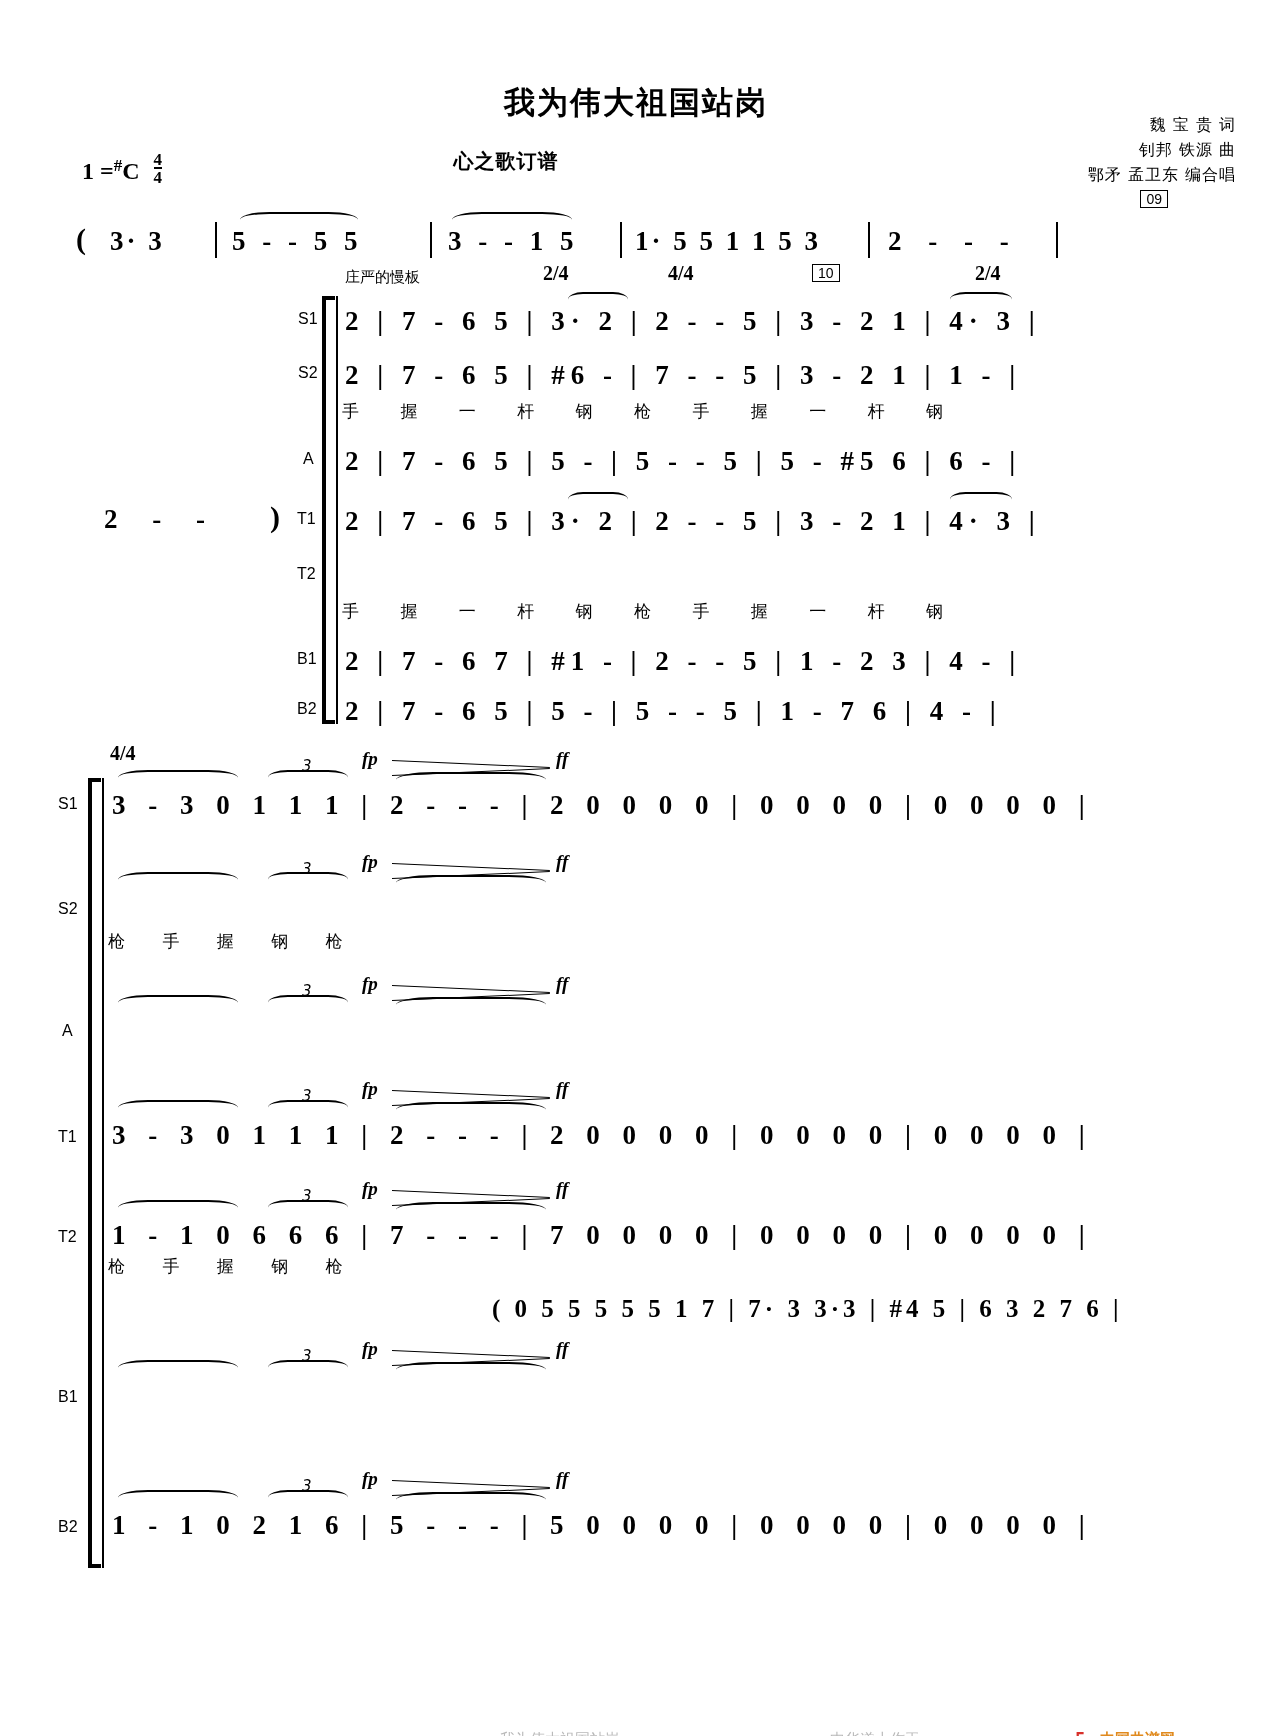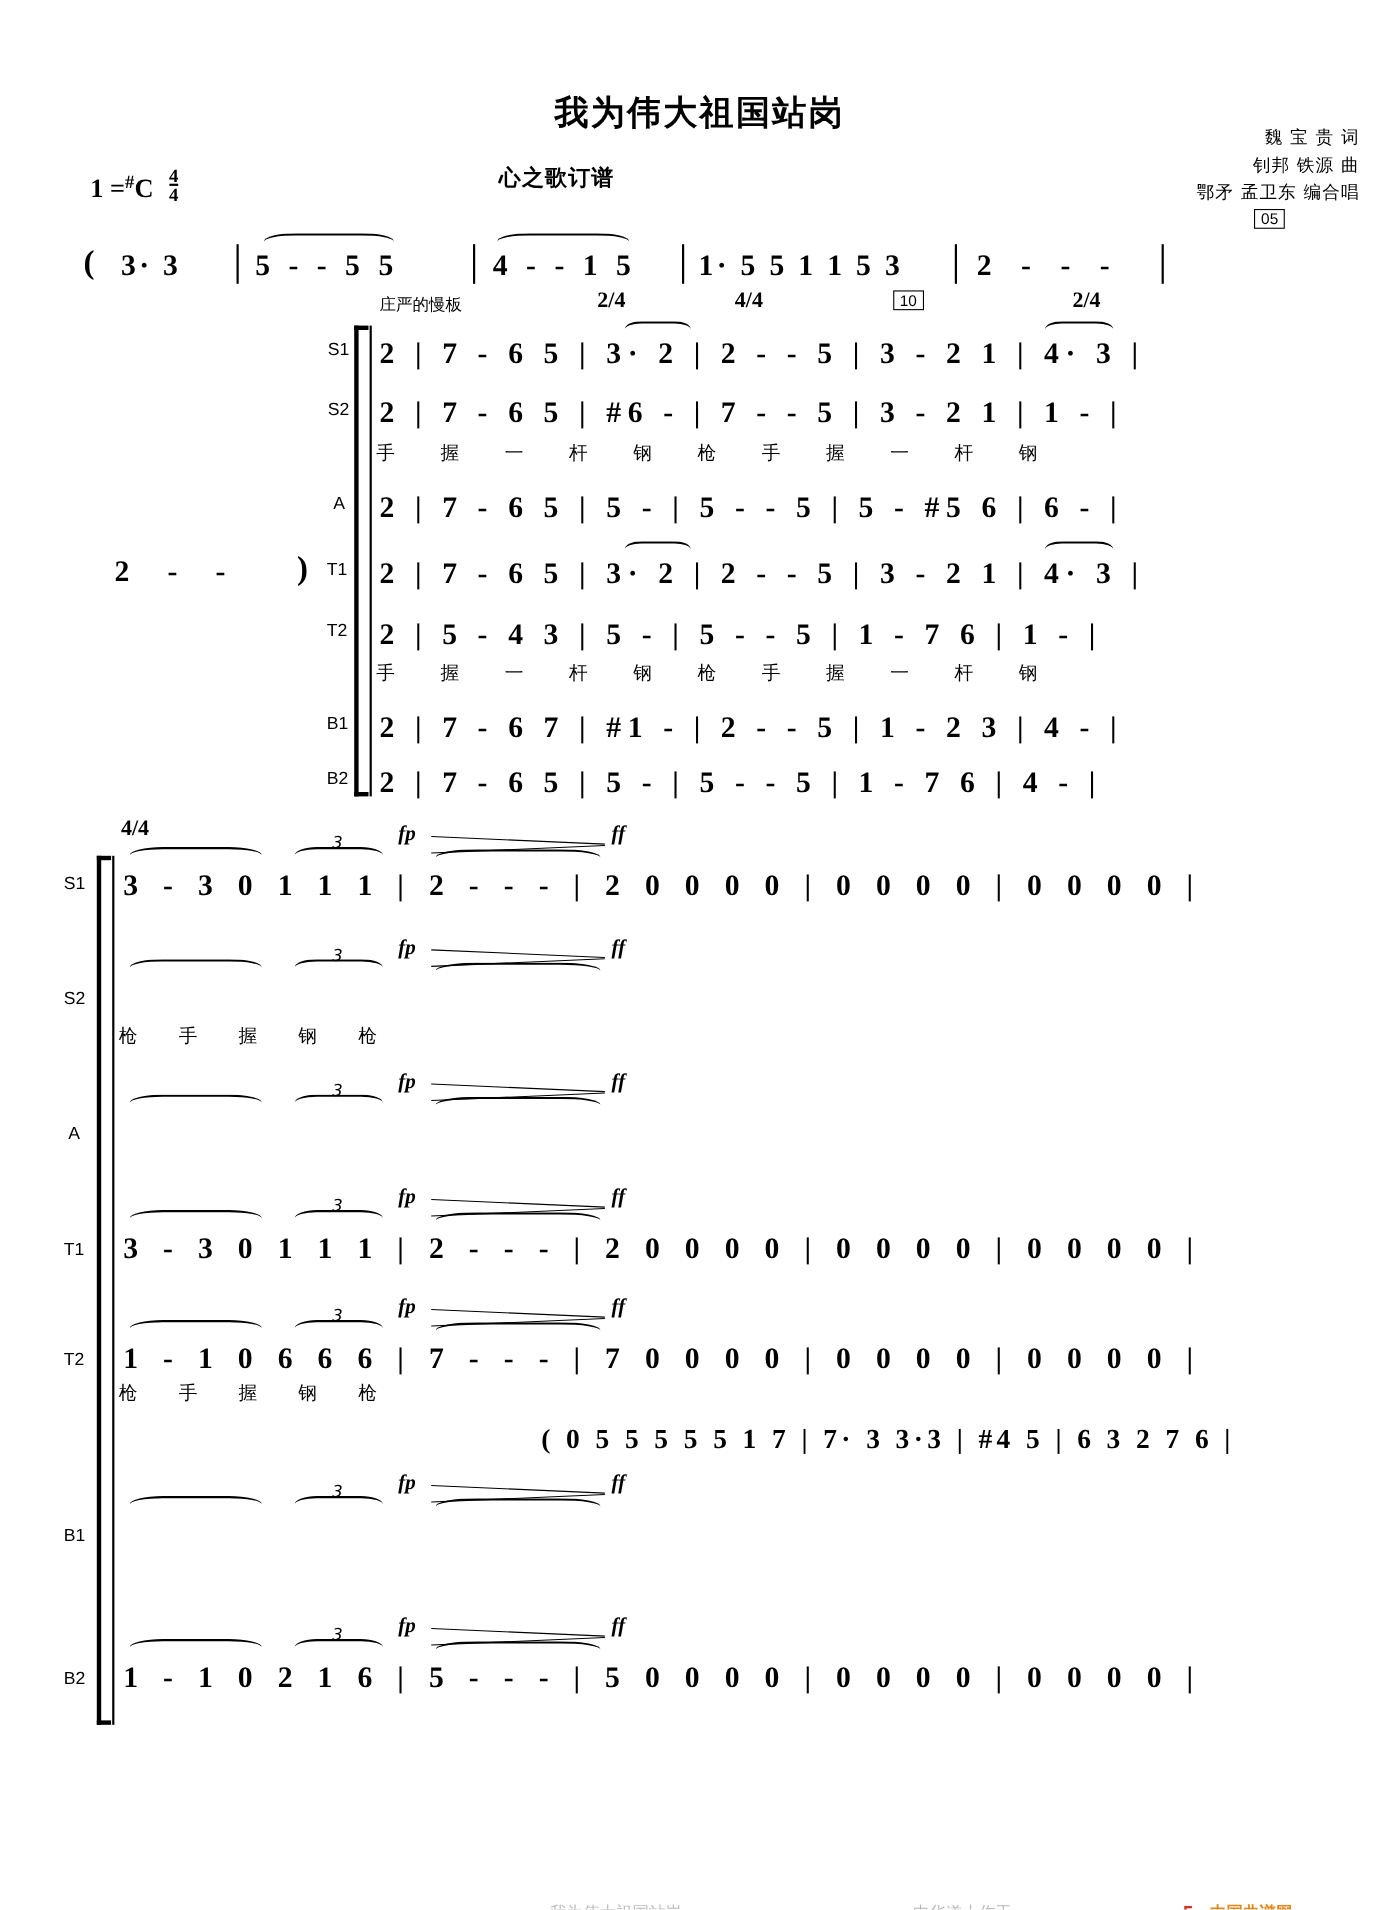--- a/index.html
+++ b/index.html
@@ -107,7 +107,7 @@
     <div>钊邦 铁源 曲</div>
     <div>鄂矛 孟卫东 编合唱</div>
   </div>
-  <div class="rehearsal" style="top:190px;right:104px;">05</div>
+  <div class="rehearsal" style="top:190px;right:104px;">09</div>
 
   <div class="keysig">
     <span>1 =</span><span class="sharp">#</span><span>C</span>

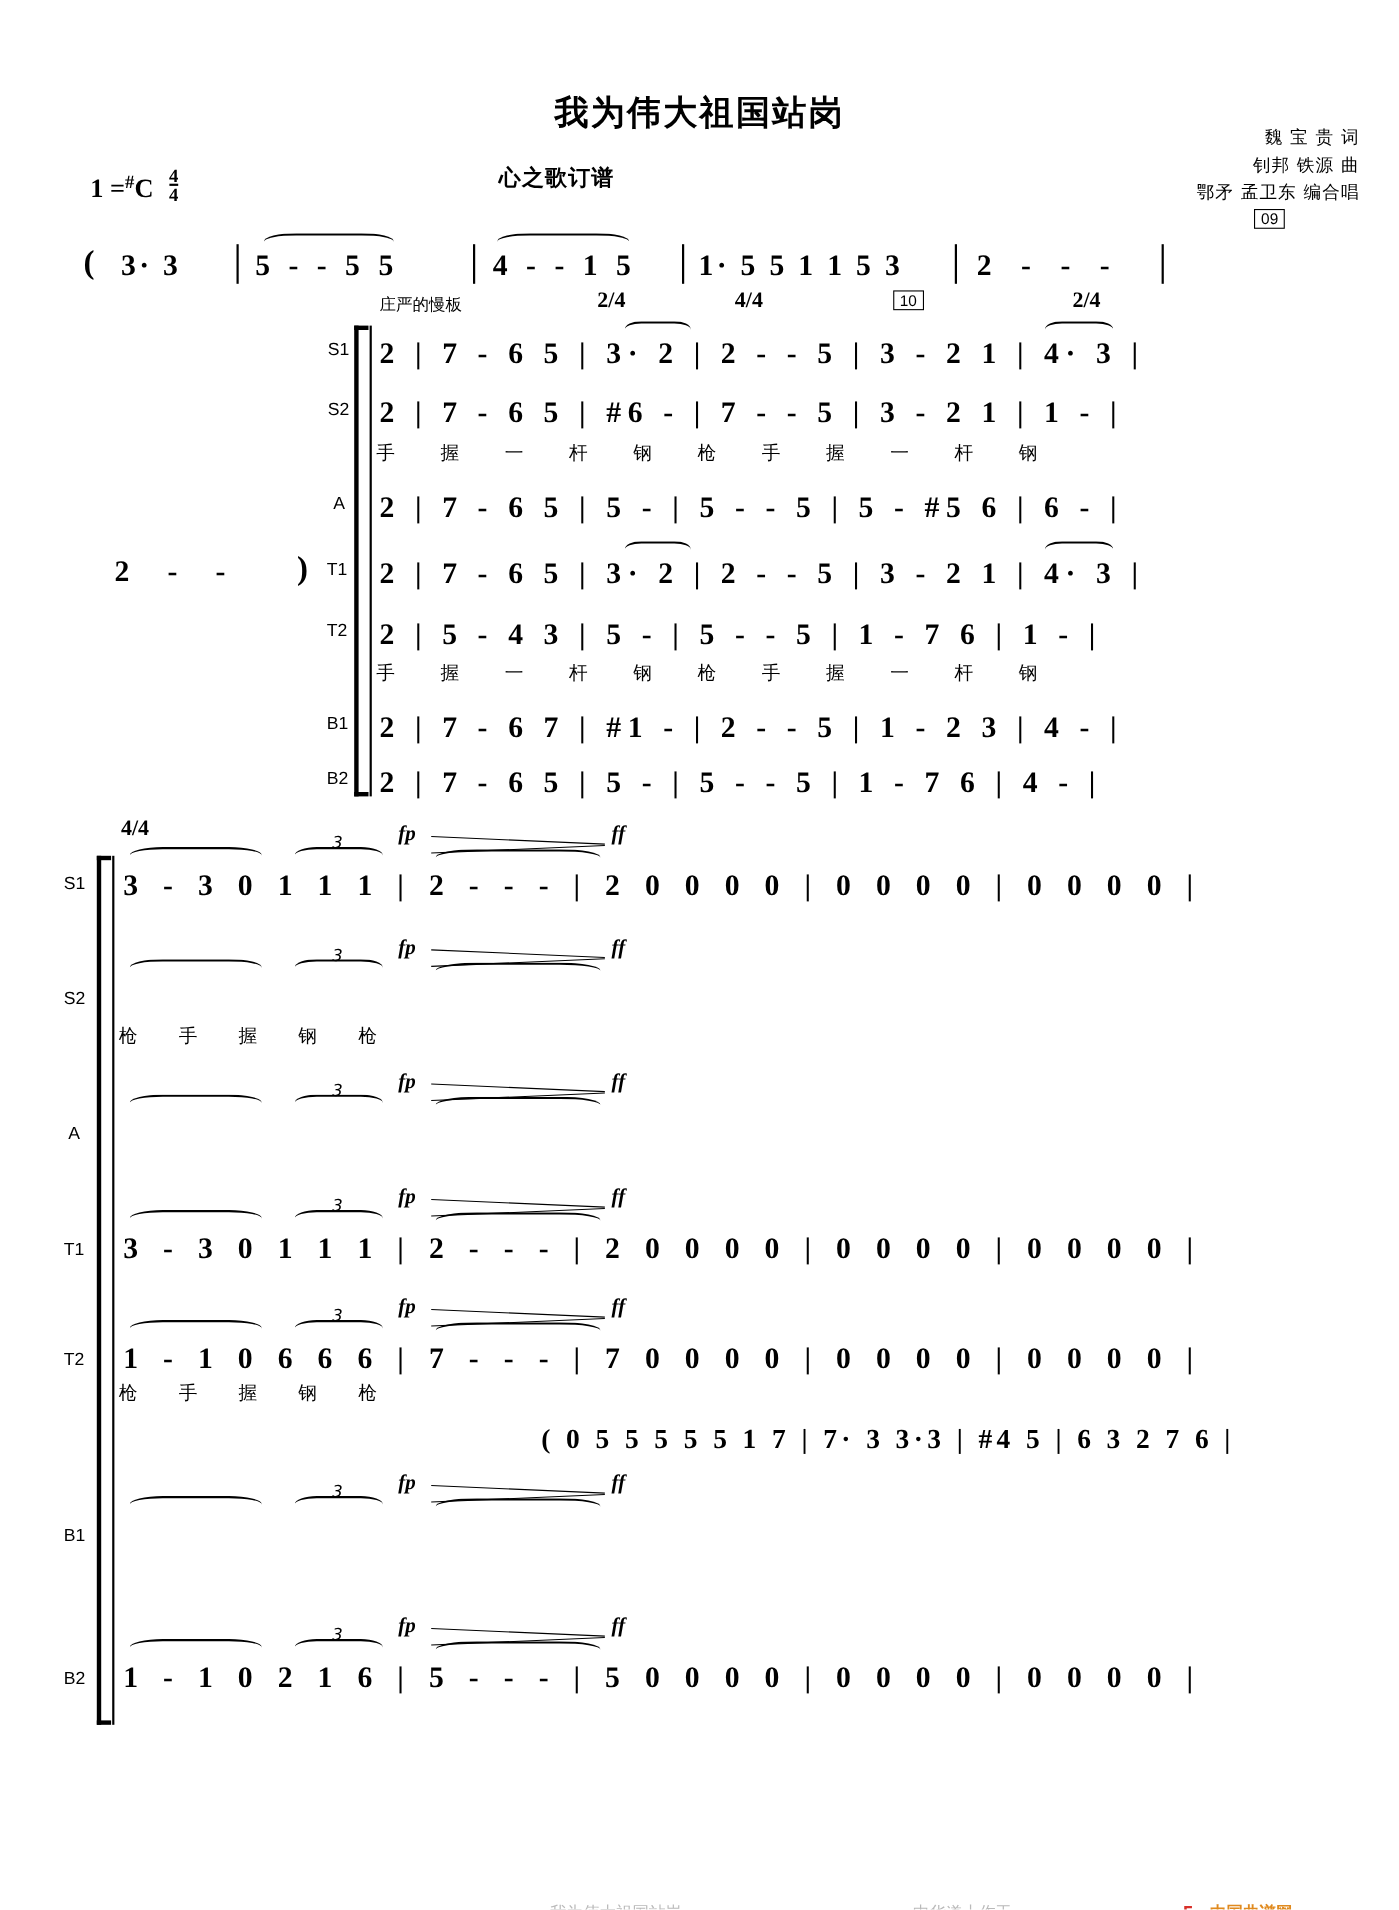--- a/index.html
+++ b/index.html
@@ -123,7 +123,7 @@
   <div class="note" style="top:226px;left:232px;letter-spacing:5px;">5 - - 5 5</div>
   <div class="slur" style="top:212px;left:240px;width:118px;"></div>
   <div class="thinline" style="top:222px;left:430px;width:2px;height:36px;"></div>
-  <div class="note" style="top:226px;left:448px;letter-spacing:5px;">4 - - 1 5</div>
+  <div class="note" style="top:226px;left:448px;letter-spacing:5px;">3 - - 1 5</div>
   <div class="slur" style="top:212px;left:452px;width:120px;"></div>
   <div class="thinline" style="top:222px;left:620px;width:2px;height:36px;"></div>
   <div class="note" style="top:226px;left:635px;letter-spacing:3px;">1· 5 5 1 1 5 3</div>

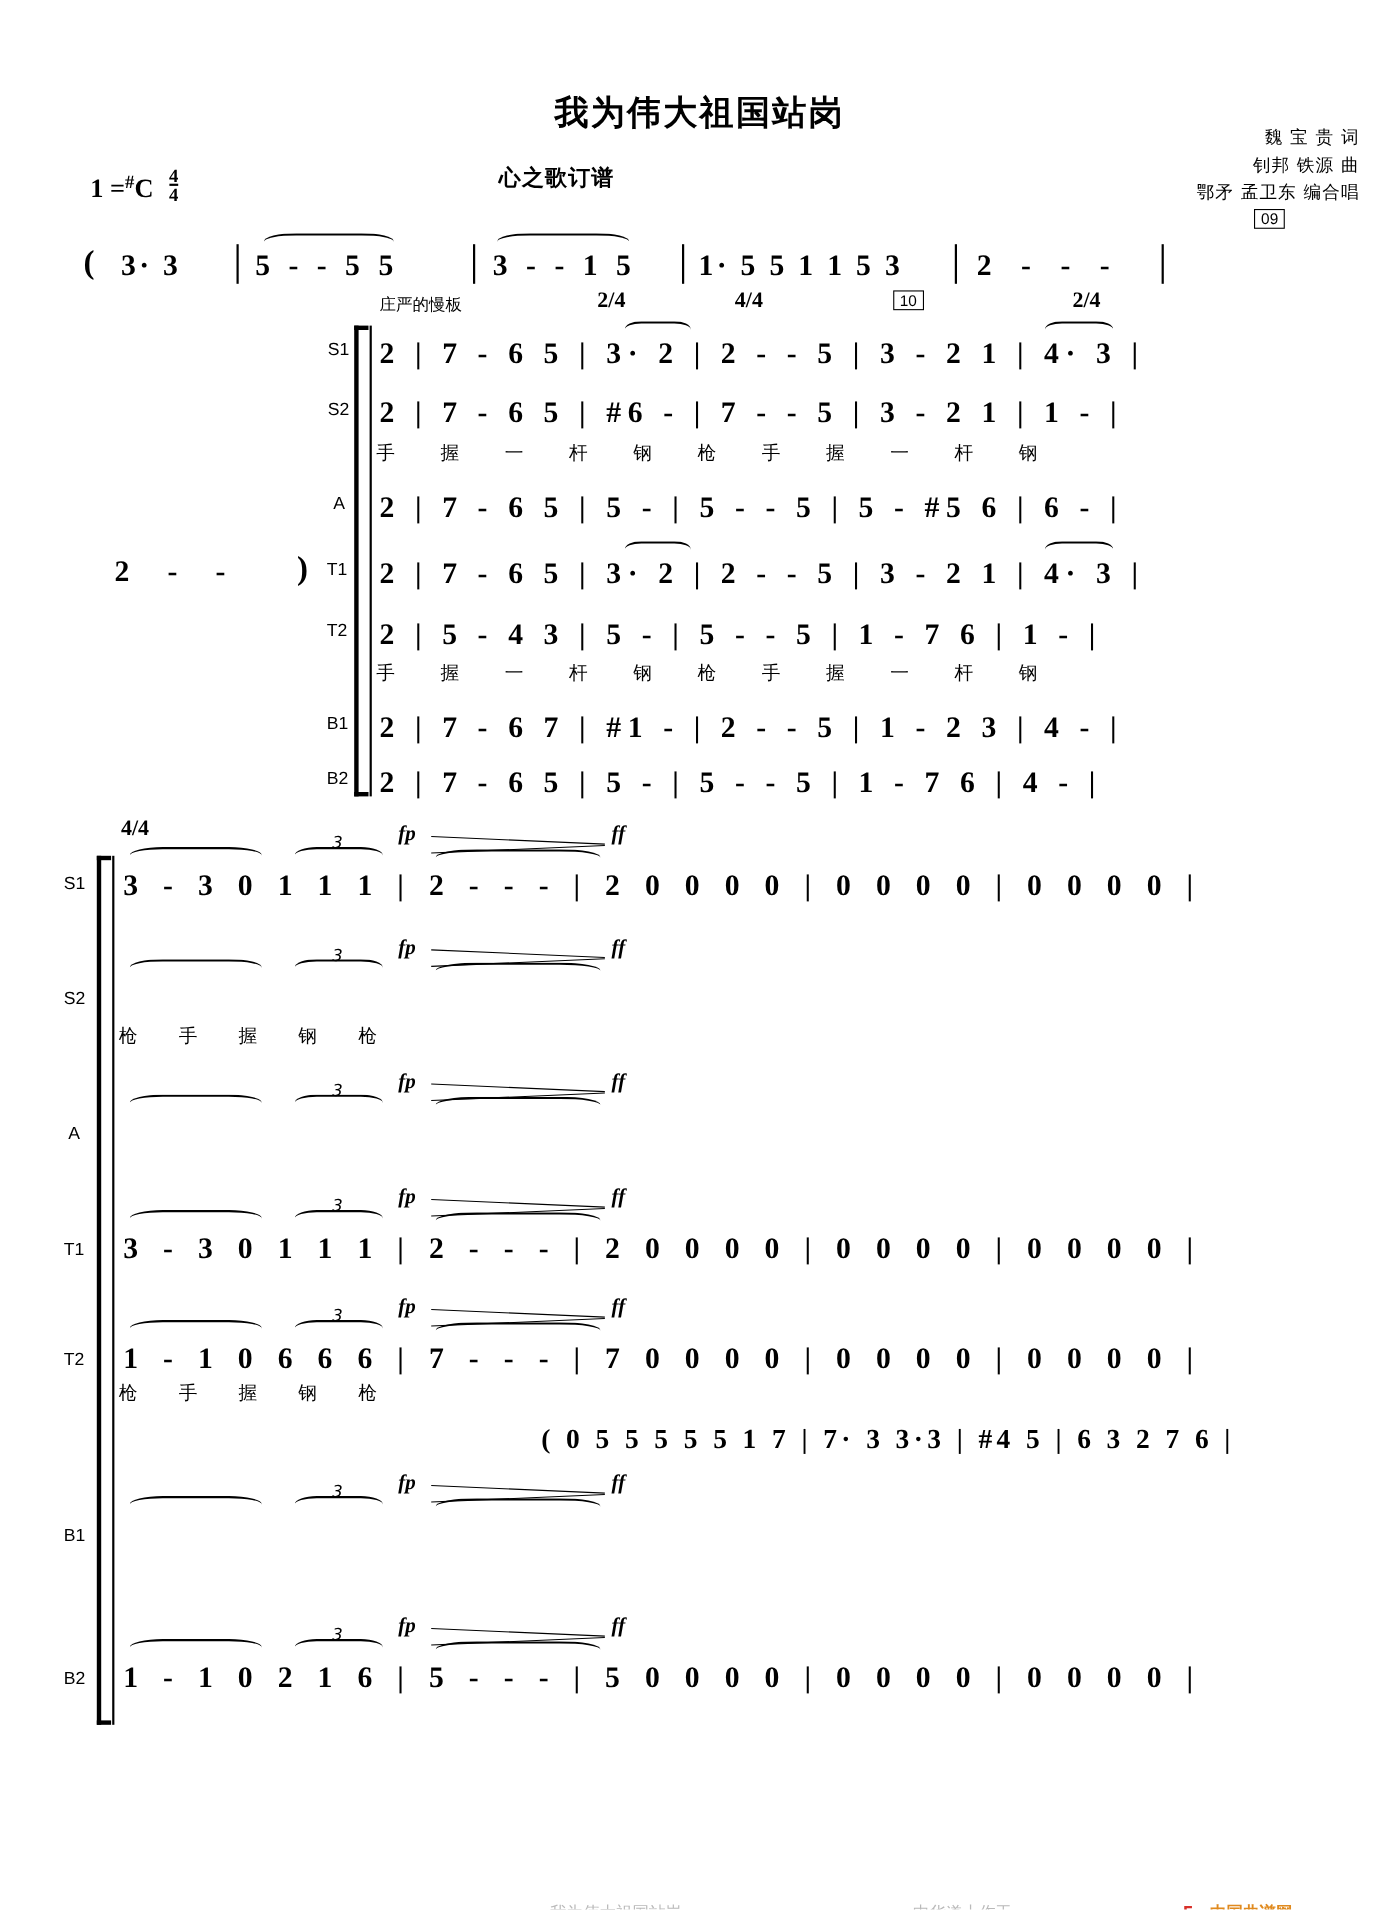--- a/index.html
+++ b/index.html
@@ -161,7 +161,6 @@
   <div class="slur" style="top:492px;left:950px;width:62px;"></div>
 
   <div class="partlabel" style="top:565px;left:297px;">T2</div>
-  <div class="note" style="top:561px;left:345px;letter-spacing:6px;">2 | 5 - 4 3 | 5 - | 5 - - 5 | 1 - 7 6 | 1 - |</div>
   <div class="lyric" style="top:600px;left:342px;letter-spacing:18px;">手 握 一 杆 钢    枪    手 握 一 杆 钢</div>
 
   <div class="partlabel" style="top:650px;left:297px;">B1</div>

